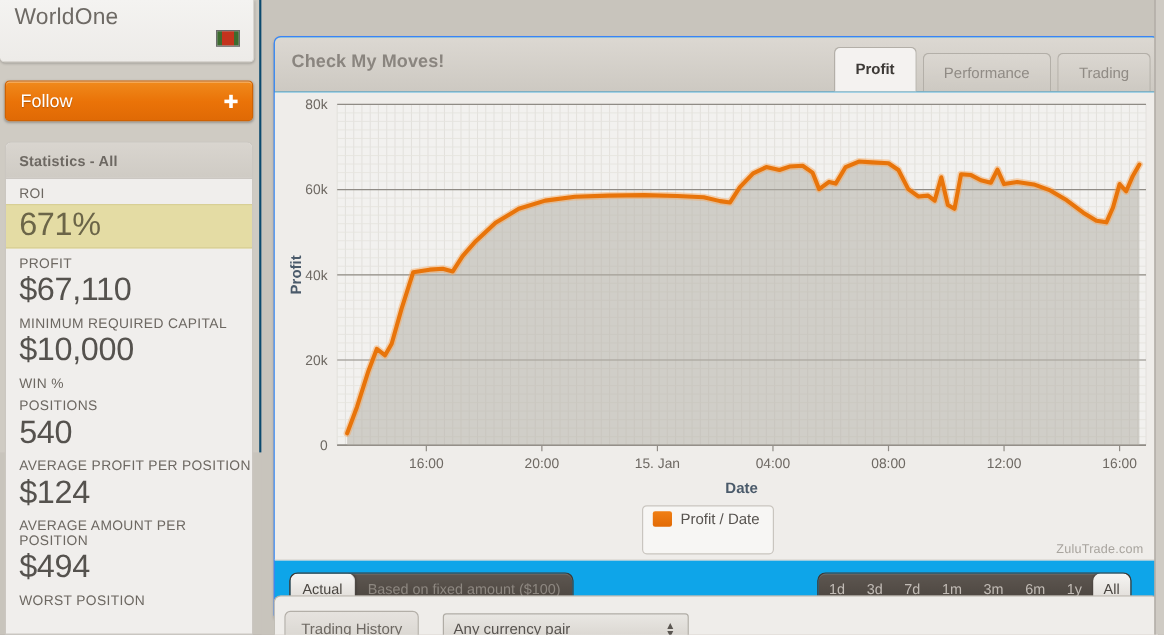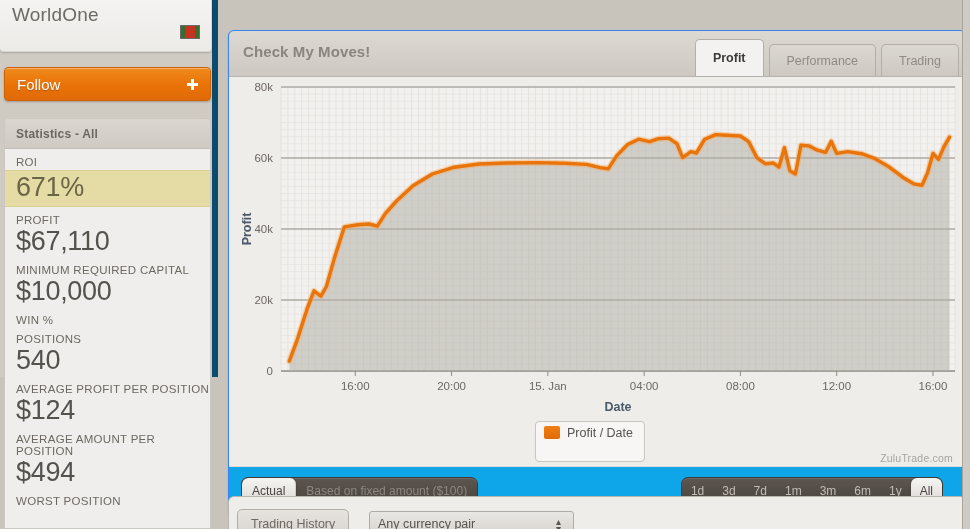--- a/index.html
+++ b/index.html
@@ -15,7 +15,7 @@
   .sidebar{
     position:absolute; left:0; top:0; width:218px; height:377px;
     background:#cfcbc3;
-    border-right:6px solid #0c4a6e;
+    border-right:2px solid #0c4a6e;
   }
   .trader-card{
     position:absolute; left:0; top:0; width:212px; height:52px;

